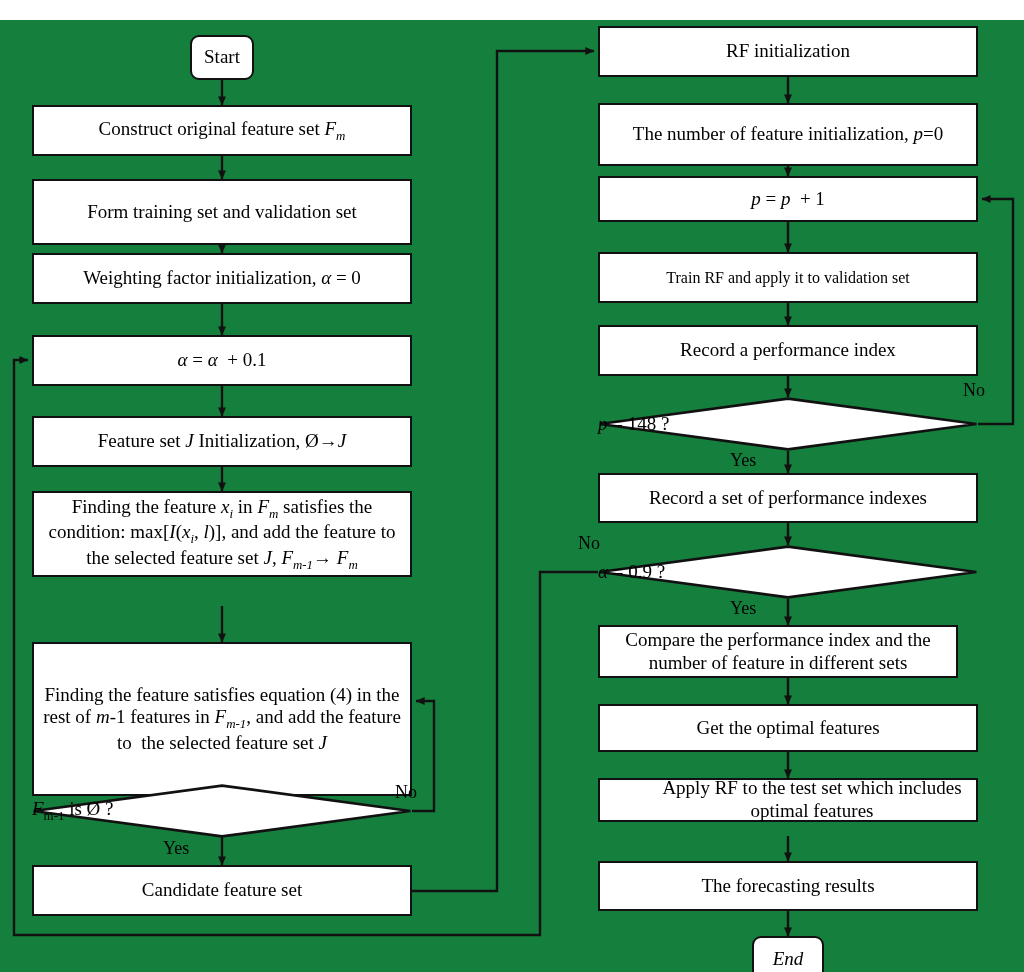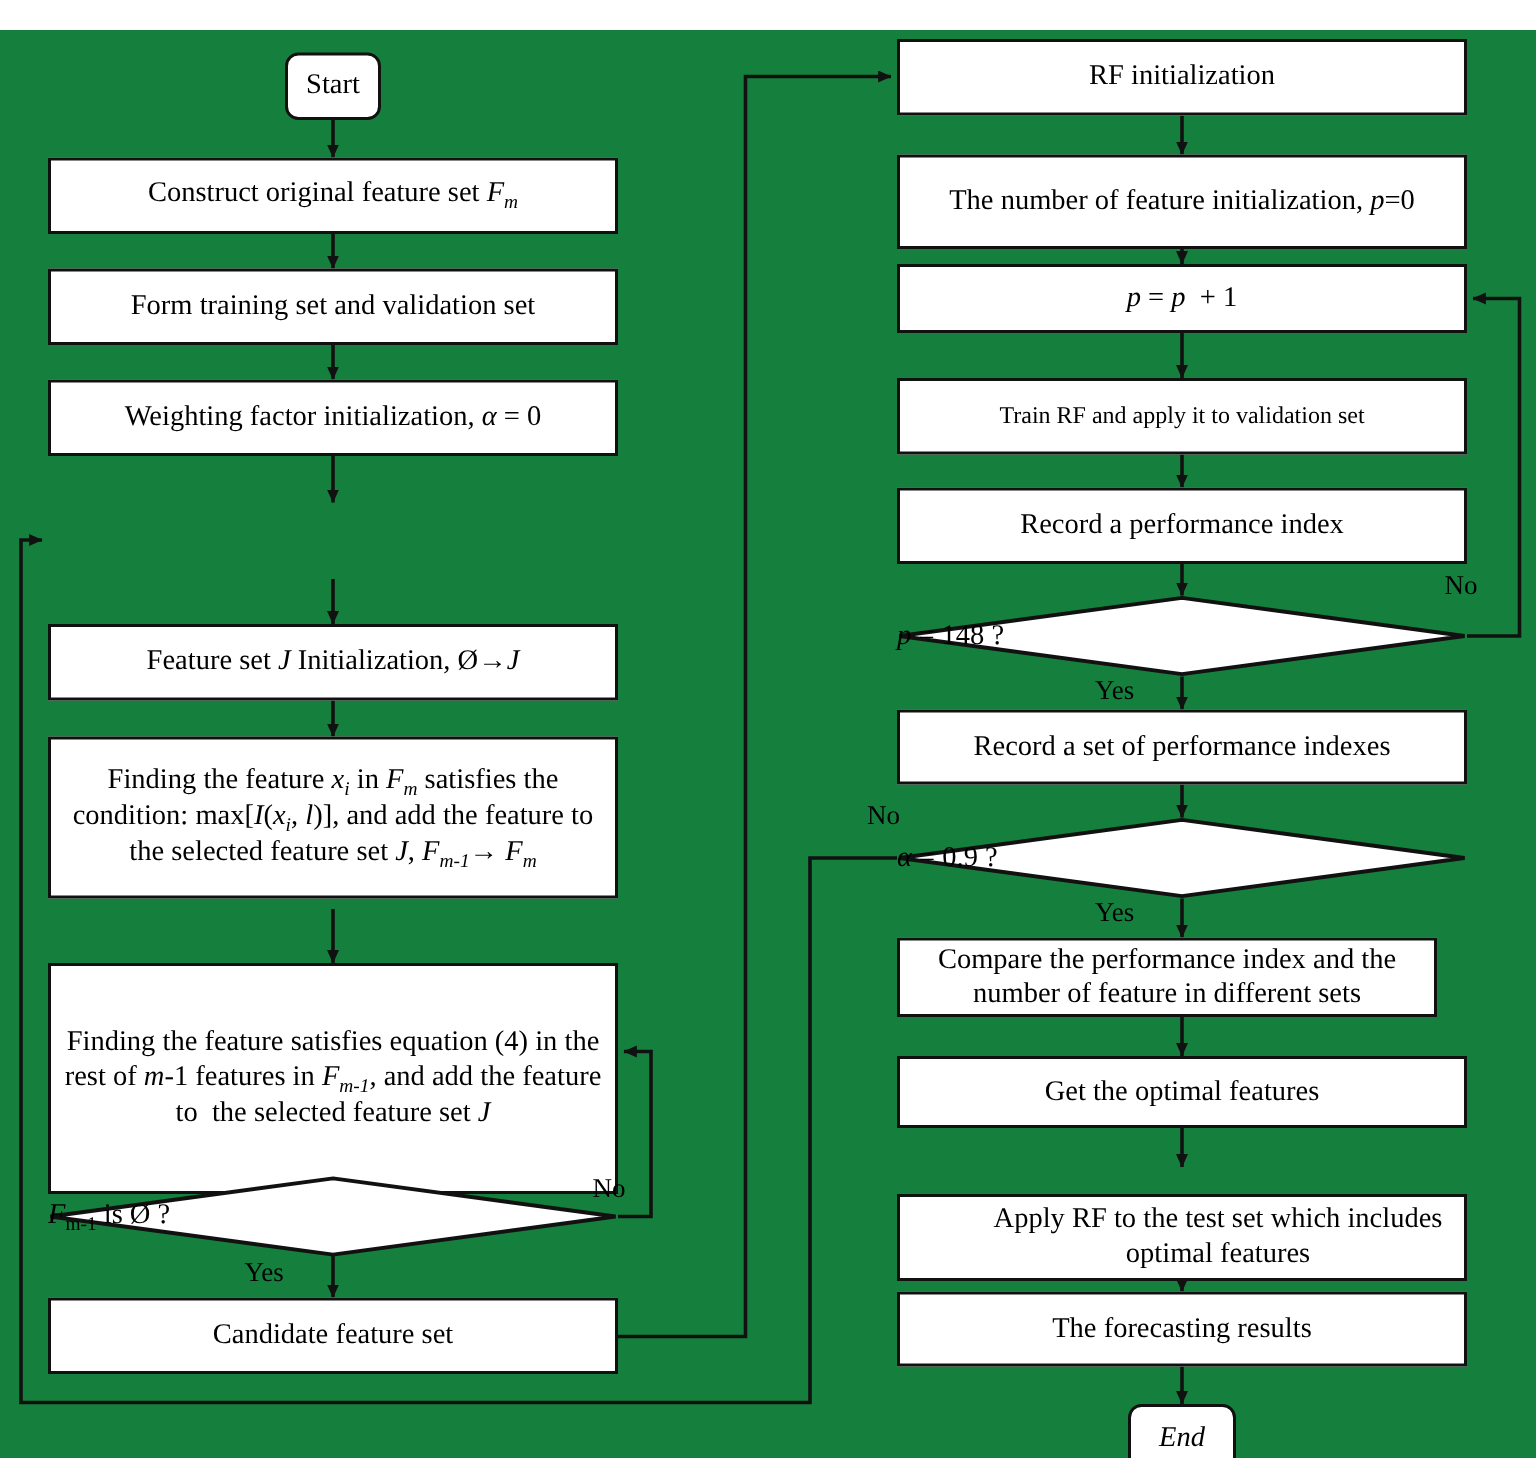--- a/index.html
+++ b/index.html
@@ -124,7 +124,7 @@
     <span class="txt">Construct original feature set <i class="v">F</i><sub>m</sub></span>
   </div>
 
-  <div class="node proc" style="left:32px; top:159px; width:380px; height:51px; font-size:19px;">
+  <div class="node proc" style="left:32px; top:159px; width:380px; height:66px; font-size:19px;">
     <span class="txt">Form training set and validation set</span>
   </div>
 

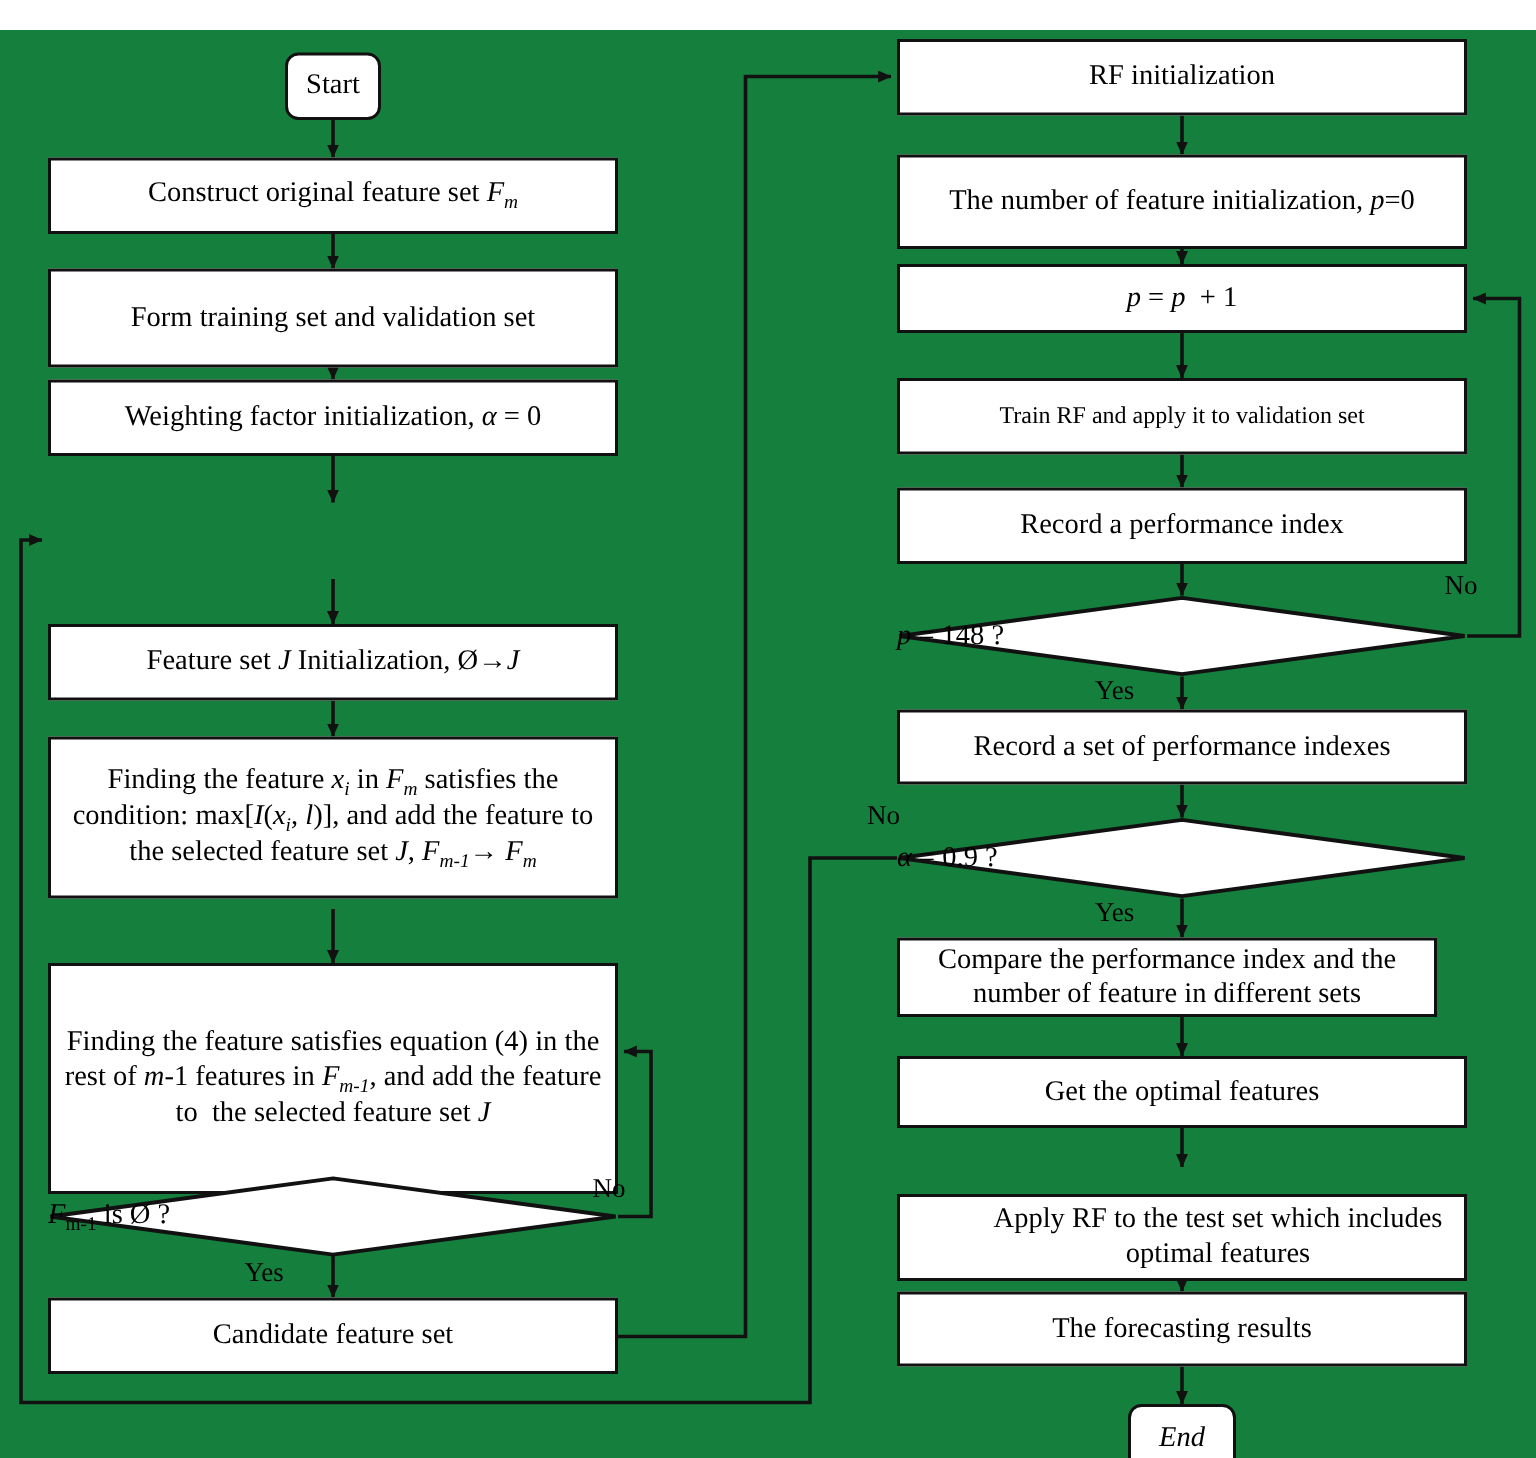--- a/index.html
+++ b/index.html
@@ -132,6 +132,9 @@
     <span class="txt">Weighting factor initialization, <i class="v">α</i> = 0</span>
   </div>
 
+  <div class="node proc" style="left:32px; top:315px; width:380px; height:51px; font-size:19px;">
+    <span class="txt"><i class="v">α</i> = <i class="v">α</i>&nbsp; + 0.1</span>
+  </div>
 
   <div class="node proc" style="left:32px; top:396px; width:380px; height:51px; font-size:19px;">
     <span class="txt">Feature set <i class="v">J</i> Initialization, Ø→<i class="v">J</i></span>

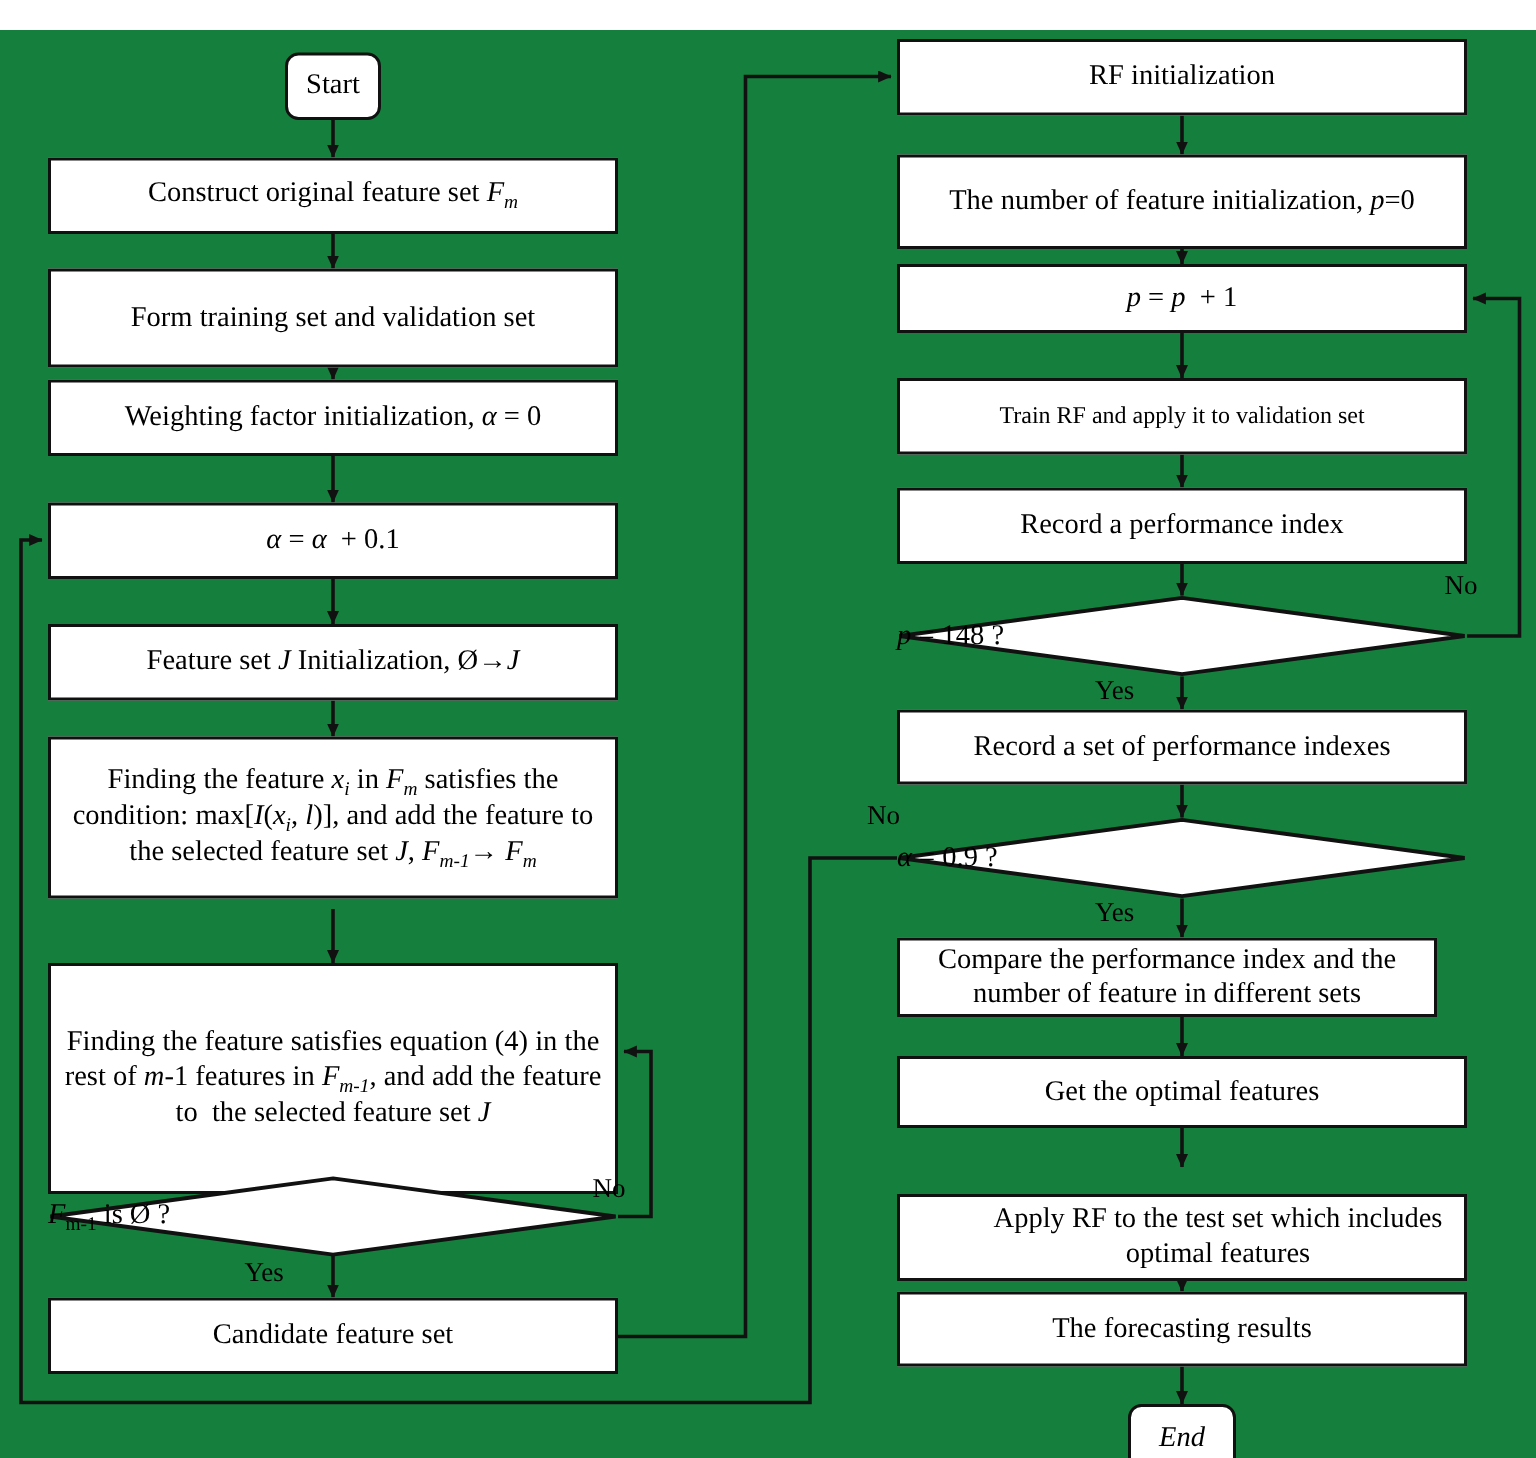--- a/index.html
+++ b/index.html
@@ -140,7 +140,7 @@
     <span class="txt">Feature set <i class="v">J</i> Initialization, Ø→<i class="v">J</i></span>
   </div>
 
-  <div class="node proc" style="left:32px; top:471px; width:380px; height:108px; font-size:19px;">
+  <div class="node proc" style="left:32px; top:471px; width:380px; height:86px; font-size:19px;">
     <span class="txt">Finding the feature <i class="v">x</i><sub>i</sub> in <i class="v">F</i><sub>m</sub> satisfies the condition: max[<i class="v">I</i>(<i class="v">x</i><sub>i</sub>, <i class="v">l</i>)], and add the feature to the selected feature set <i class="v">J</i>, <i class="v">F</i><sub>m-1</sub>→ <i class="v">F</i><sub>m</sub></span>
   </div>
 

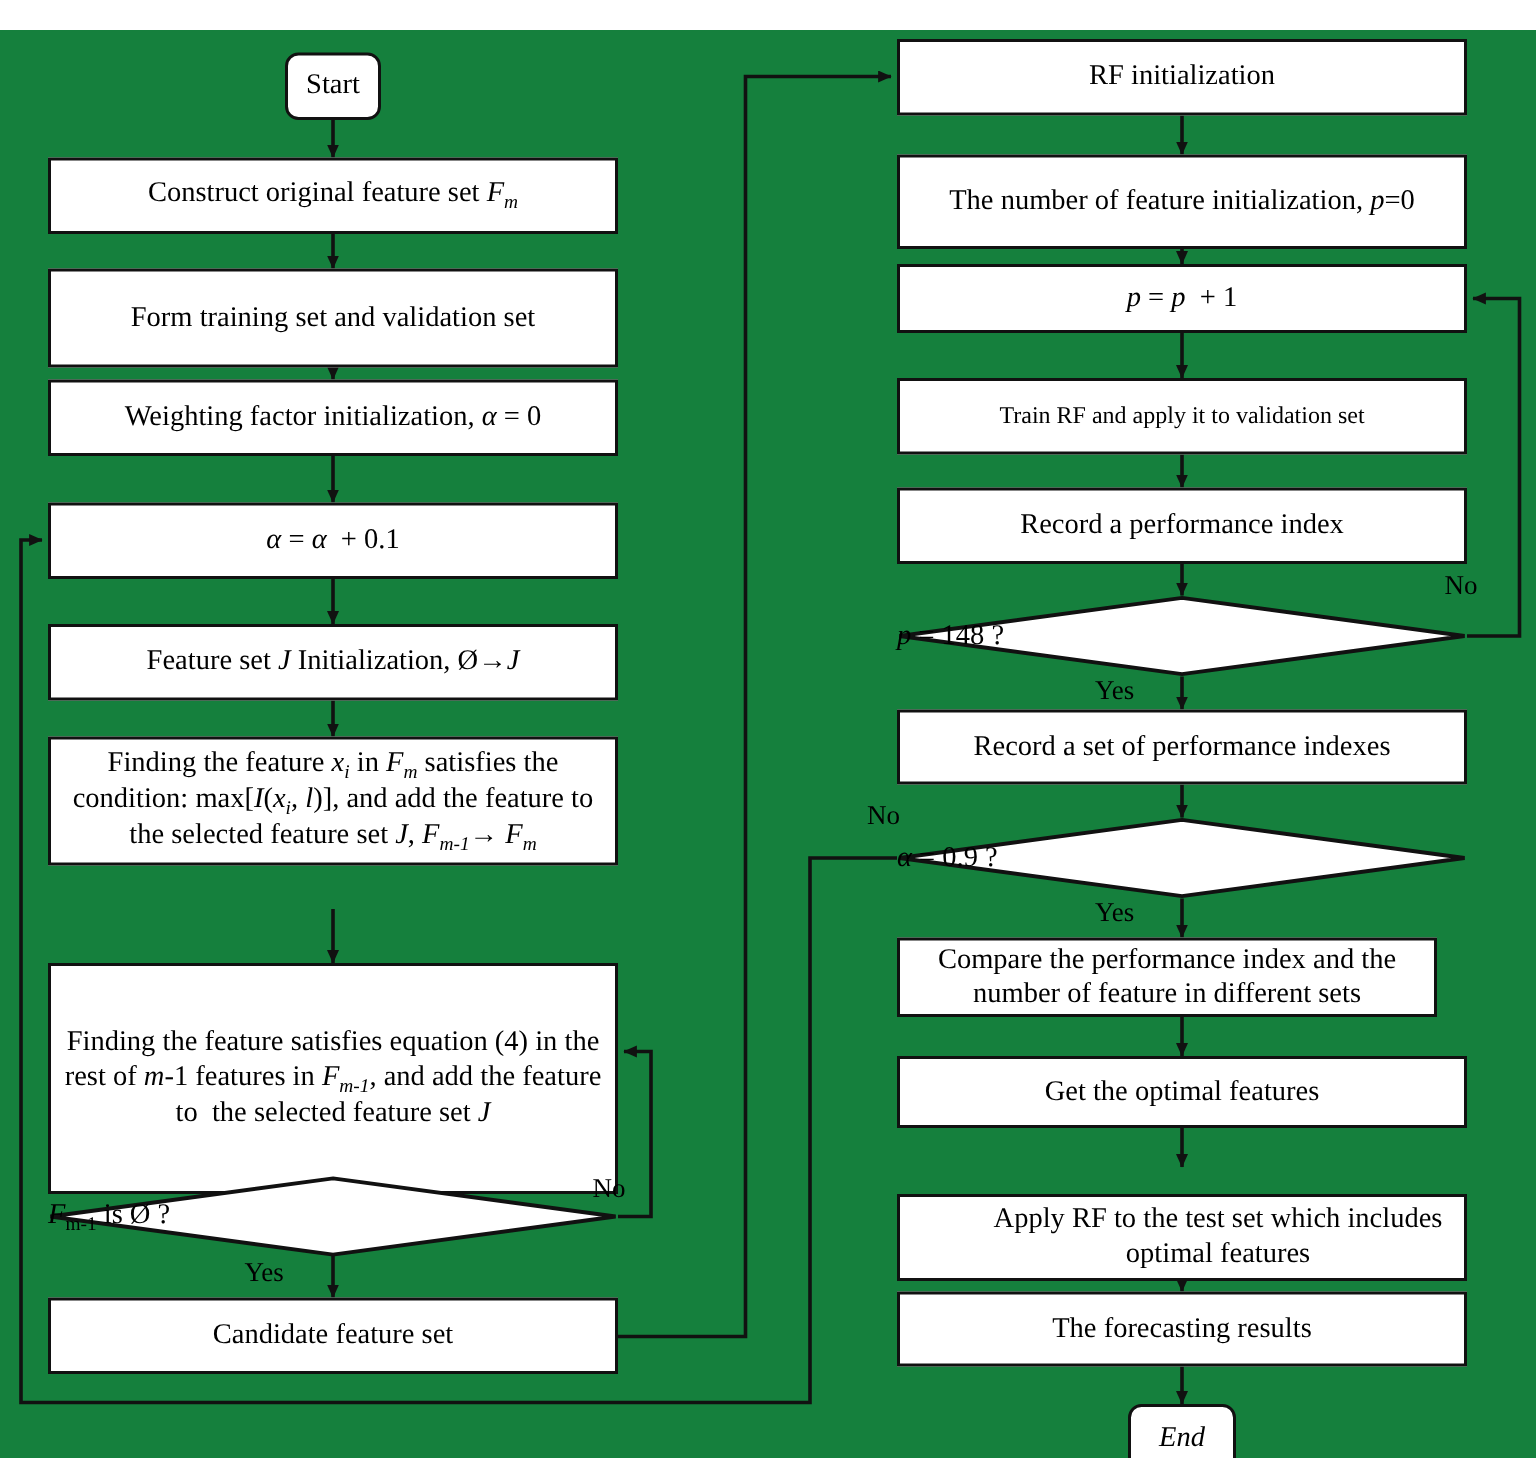--- a/index.html
+++ b/index.html
@@ -205,7 +205,7 @@
     <span class="txt">Get the optimal features</span>
   </div>
 
-  <div class="node proc" style="left:598px; top:776px; width:380px; height:58px; font-size:19px;padding-left:48px;">
+  <div class="node proc" style="left:598px; top:758px; width:380px; height:44px; font-size:19px;padding-left:48px;">
     <span class="txt">Apply RF to the test set which includes optimal features</span>
   </div>
 

